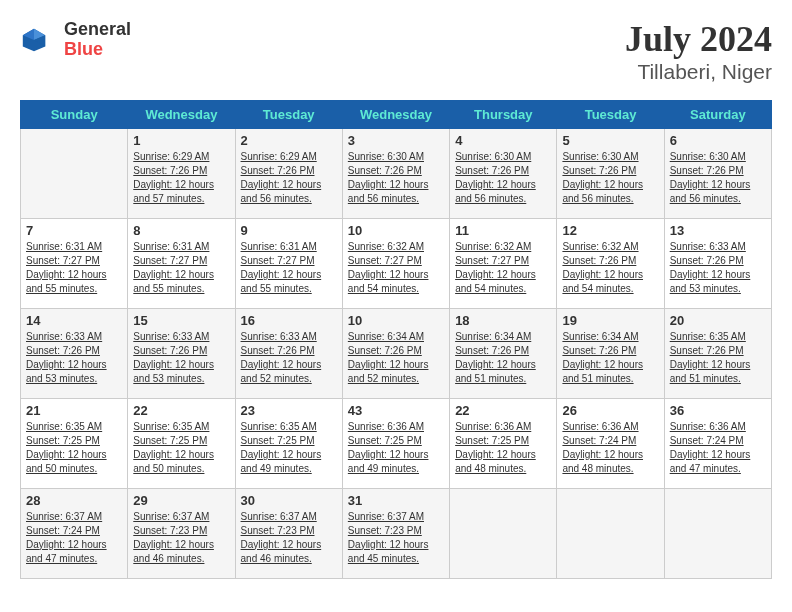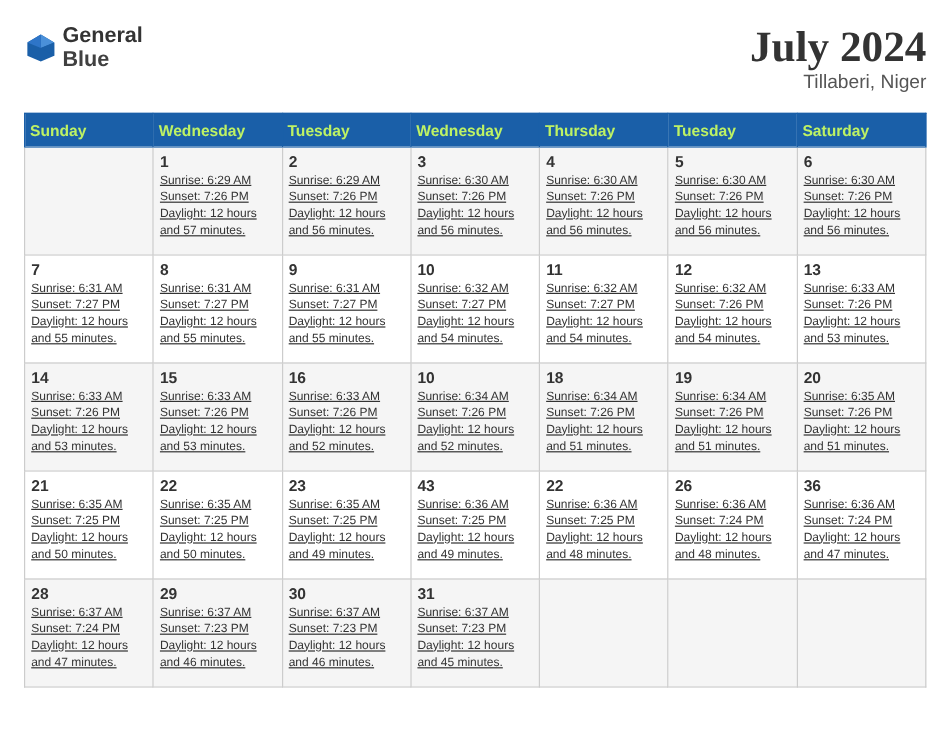--- a/index.html
+++ b/index.html
@@ -19,7 +19,7 @@
     .logo {
       display: flex;
       align-items: center;
-      gap: 4px;
+      gap: 16px;
     }
     .logo-text {
       display: flex;

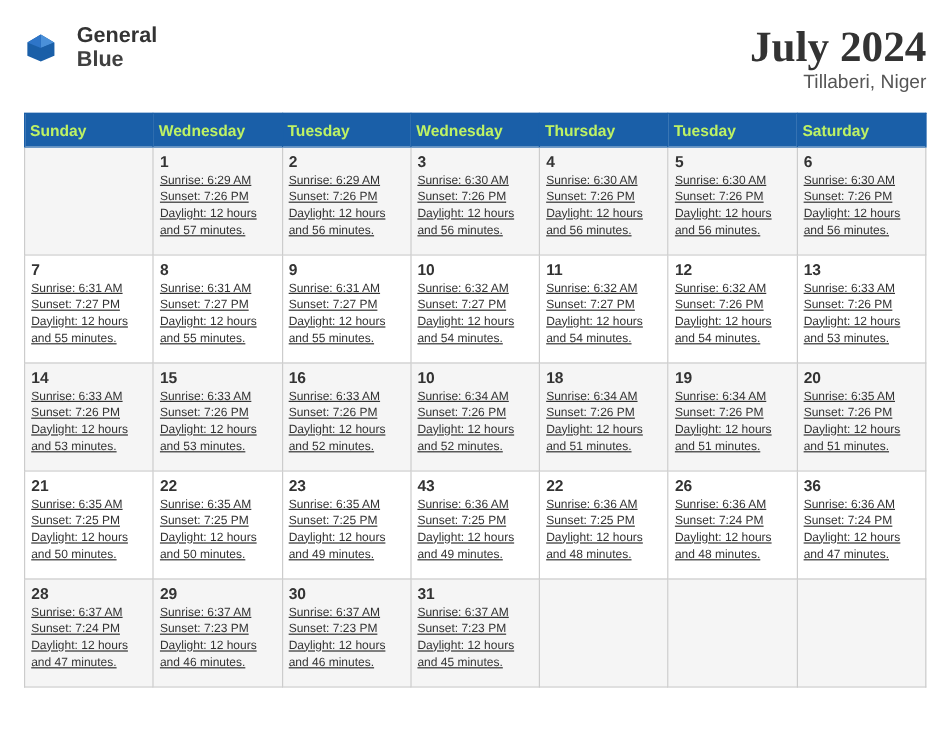--- a/index.html
+++ b/index.html
@@ -34,7 +34,7 @@
     .logo-blue {
       font-size: 18px;
       font-weight: bold;
-      color: #404040;
+      color: #ef4444;
     }
     .logo-icon {
       width: 28px;

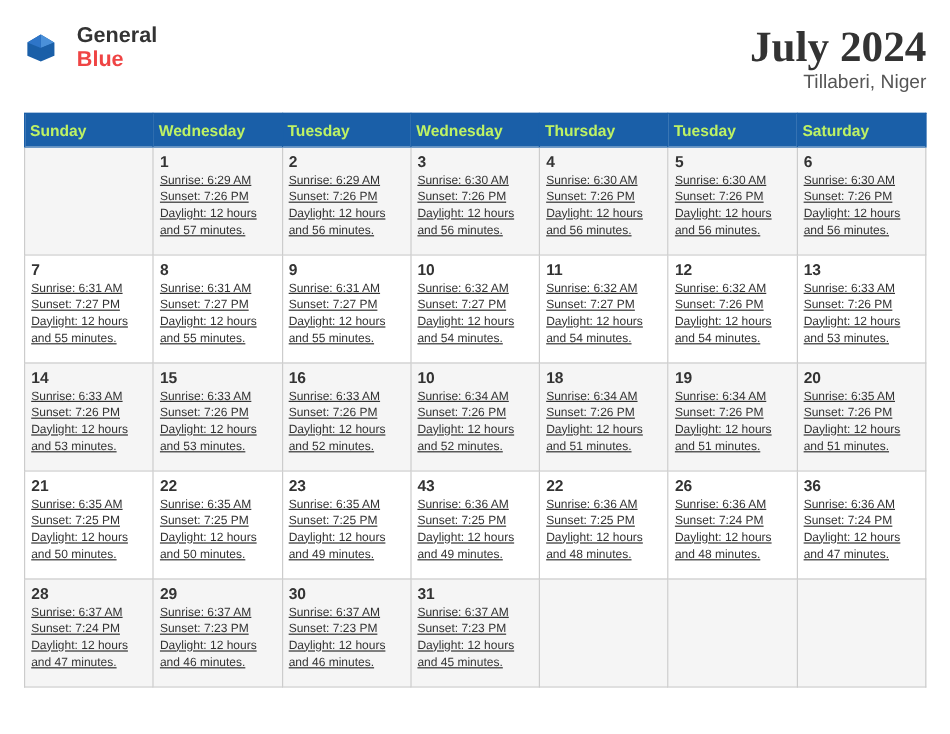--- a/index.html
+++ b/index.html
@@ -51,7 +51,7 @@
       font-family: Liberation Serif, serif;
     }
     .location {
-      font-size: 16px;
+      font-size: 21px;
       color: #555;
     }
     table {

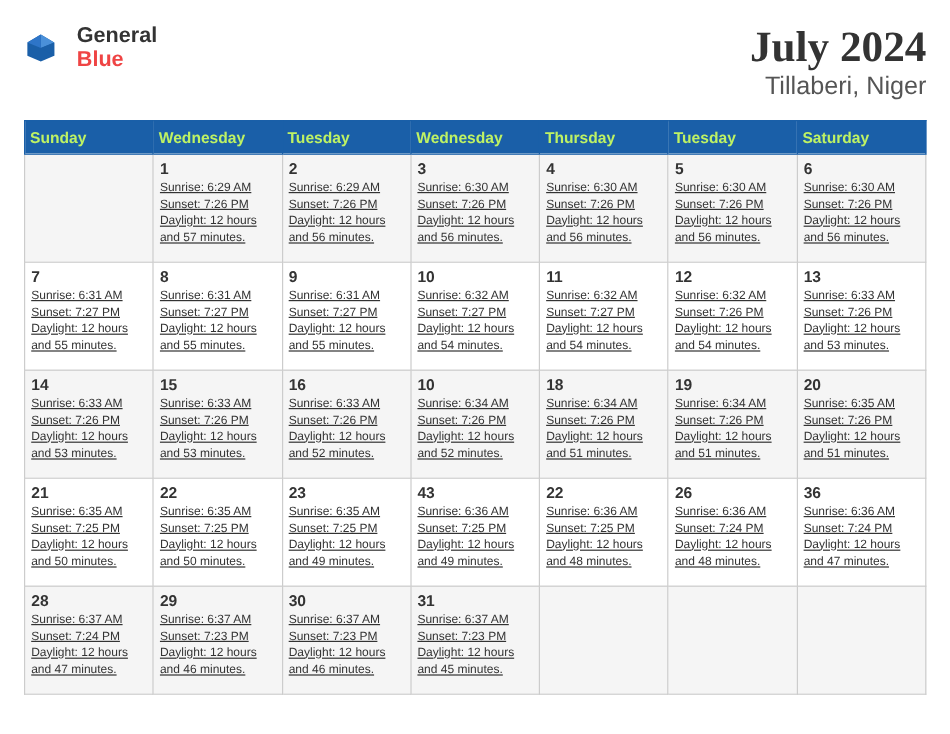--- a/index.html
+++ b/index.html
@@ -61,11 +61,11 @@
     }
     thead th {
       background-color: #1a5fa8;
-      color: #bef264;
+      color: #5eead4;
       font-size: 13px;
       font-weight: bold;
       padding: 6px 4px;
-      text-align: left;
+      text-align: center;
       border: 1px solid #1a5fa8;
     }
     tbody td {

